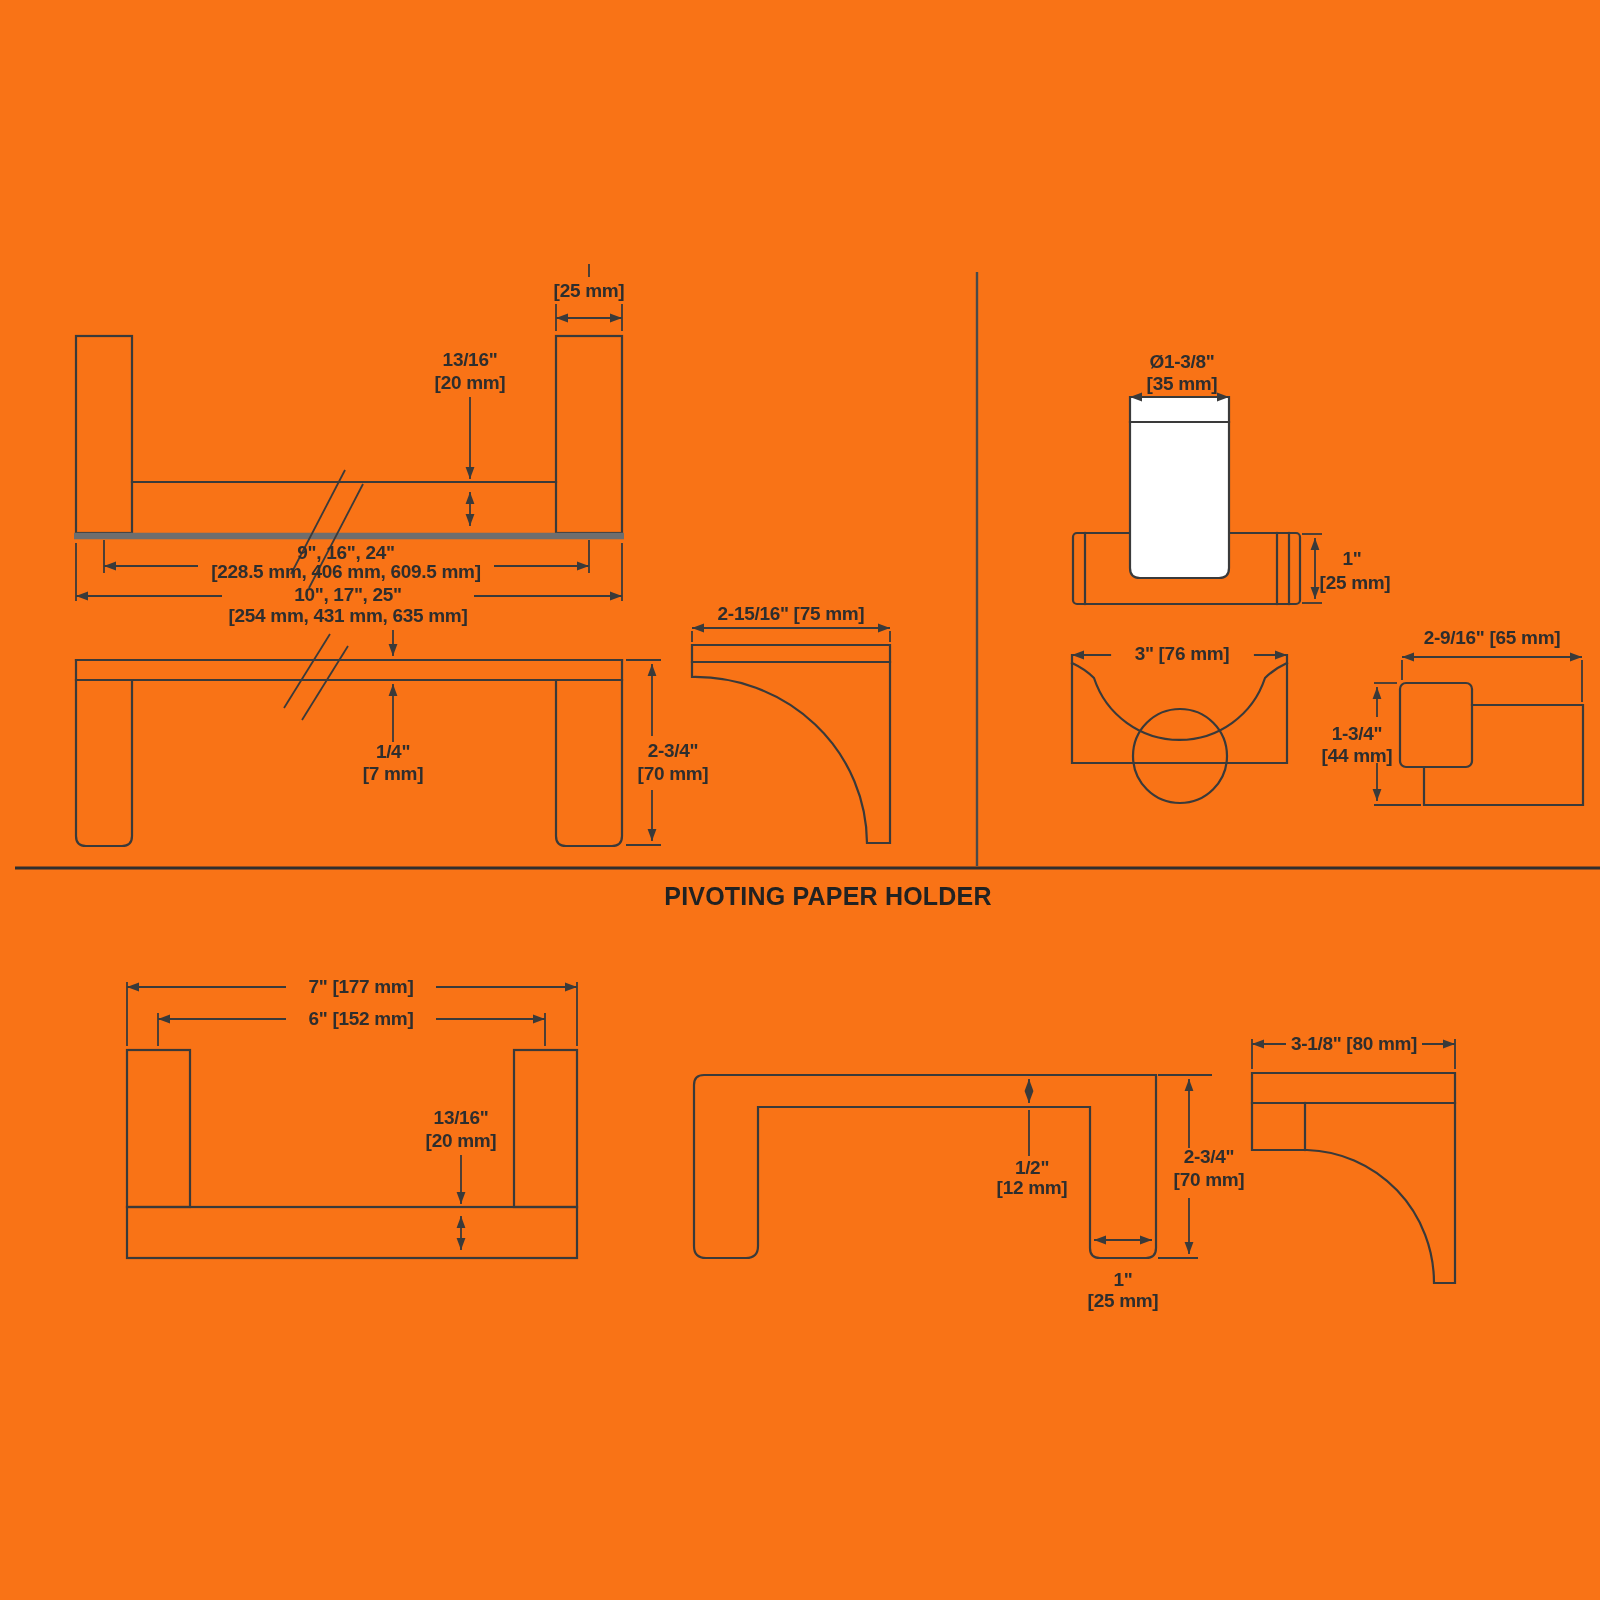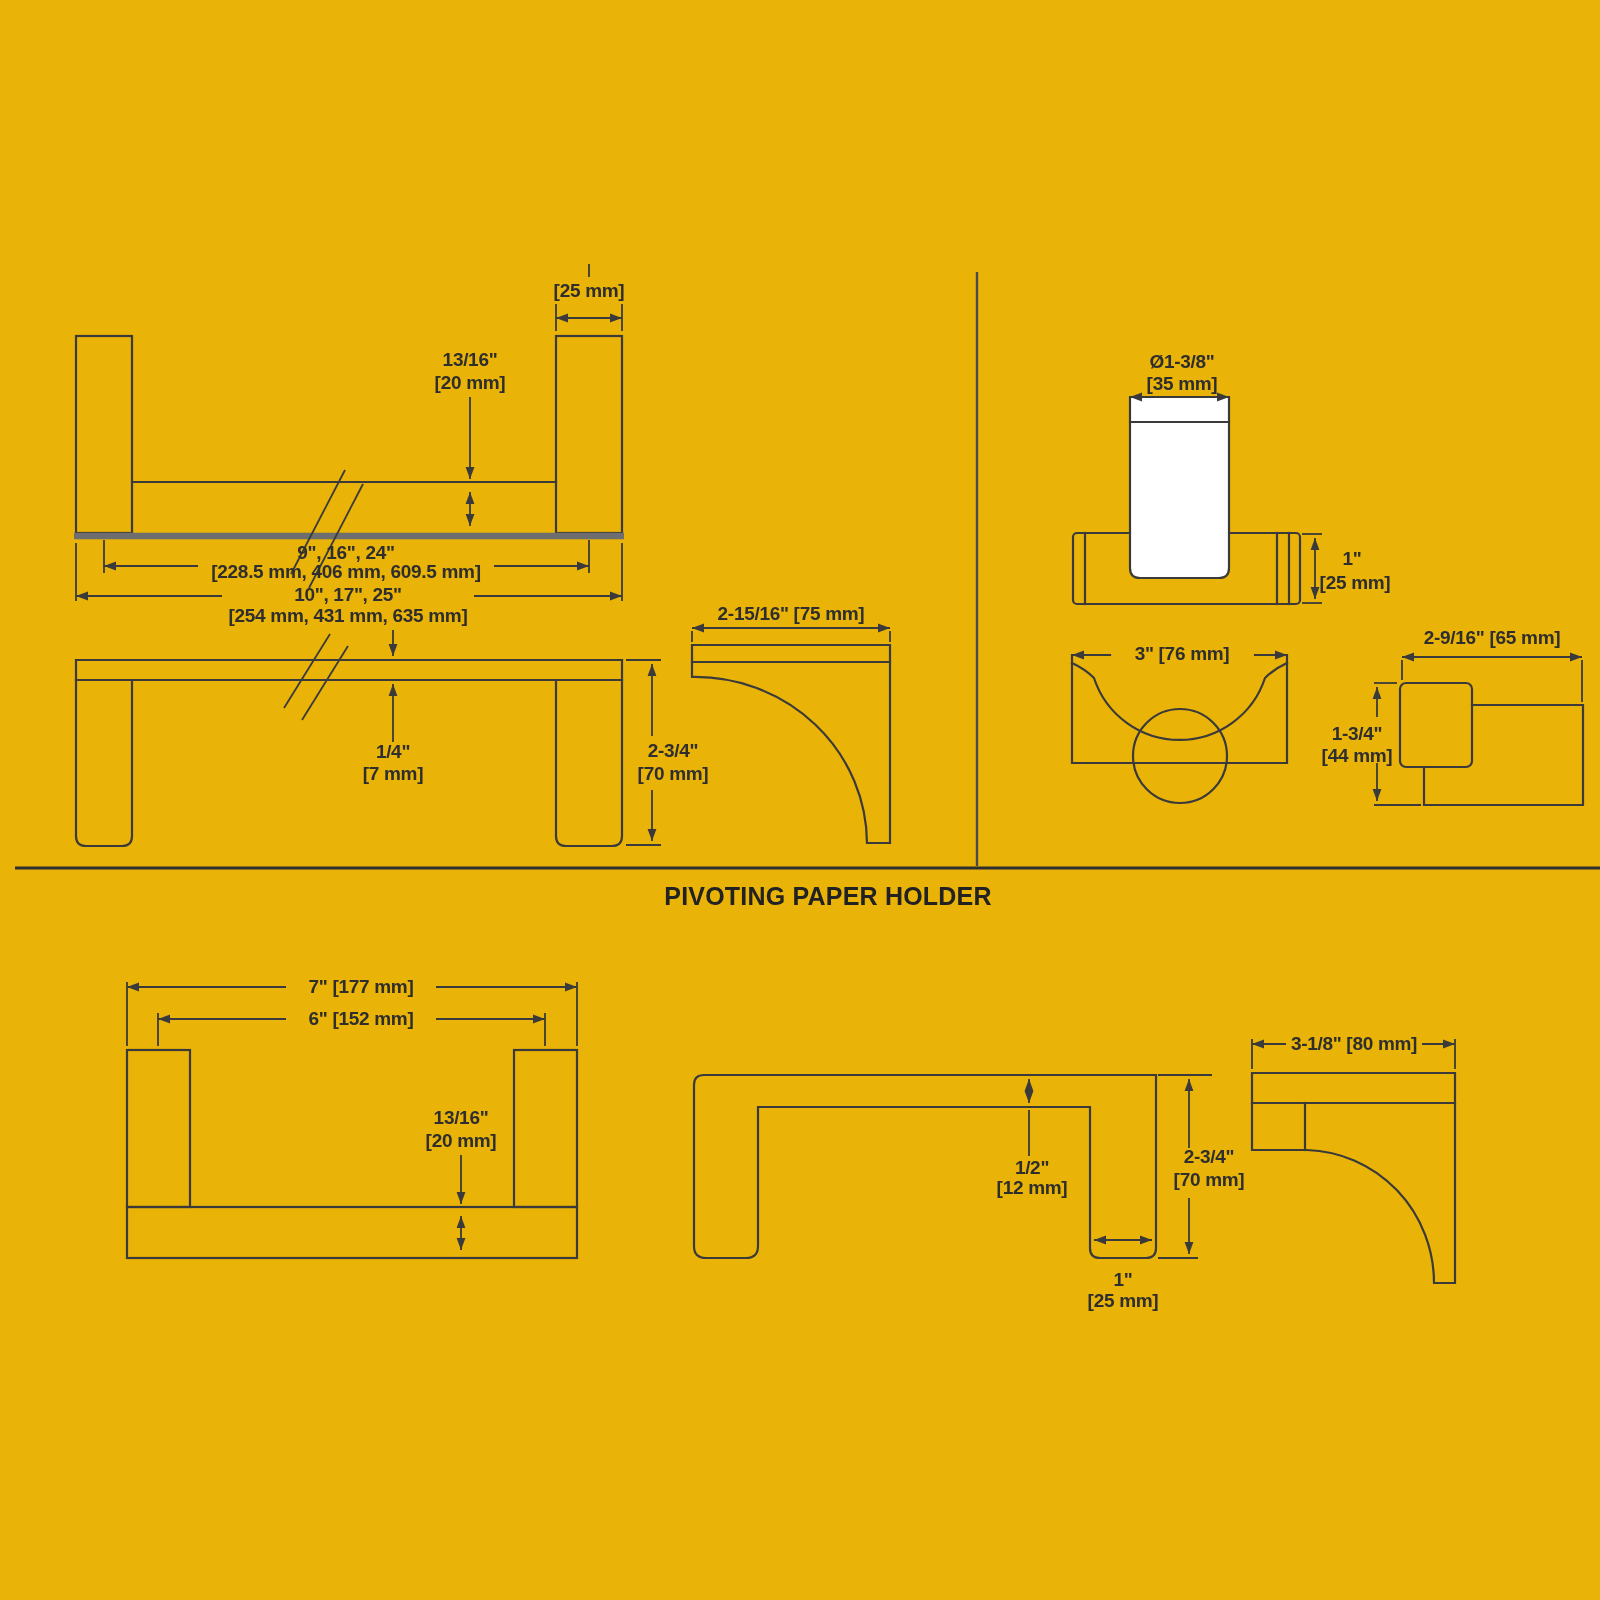--- a/index.html
+++ b/index.html
@@ -3,7 +3,7 @@
 <meta charset="utf-8">
 <style>
   html,body{margin:0;padding:0;background:#ffffff;}
-  #canvas{position:relative;width:1600px;height:1600px;background:#eab308;overflow:hidden;}
+  #canvas{position:relative;width:1600px;height:1600px;background:#f97316;overflow:hidden;}
   svg{display:block;}
   svg text{font-family:"Liberation Sans","DejaVu Sans",sans-serif;font-weight:bold;fill:#2e2e2e;}
   .dim{font-size:19px;letter-spacing:-0.3px;}

